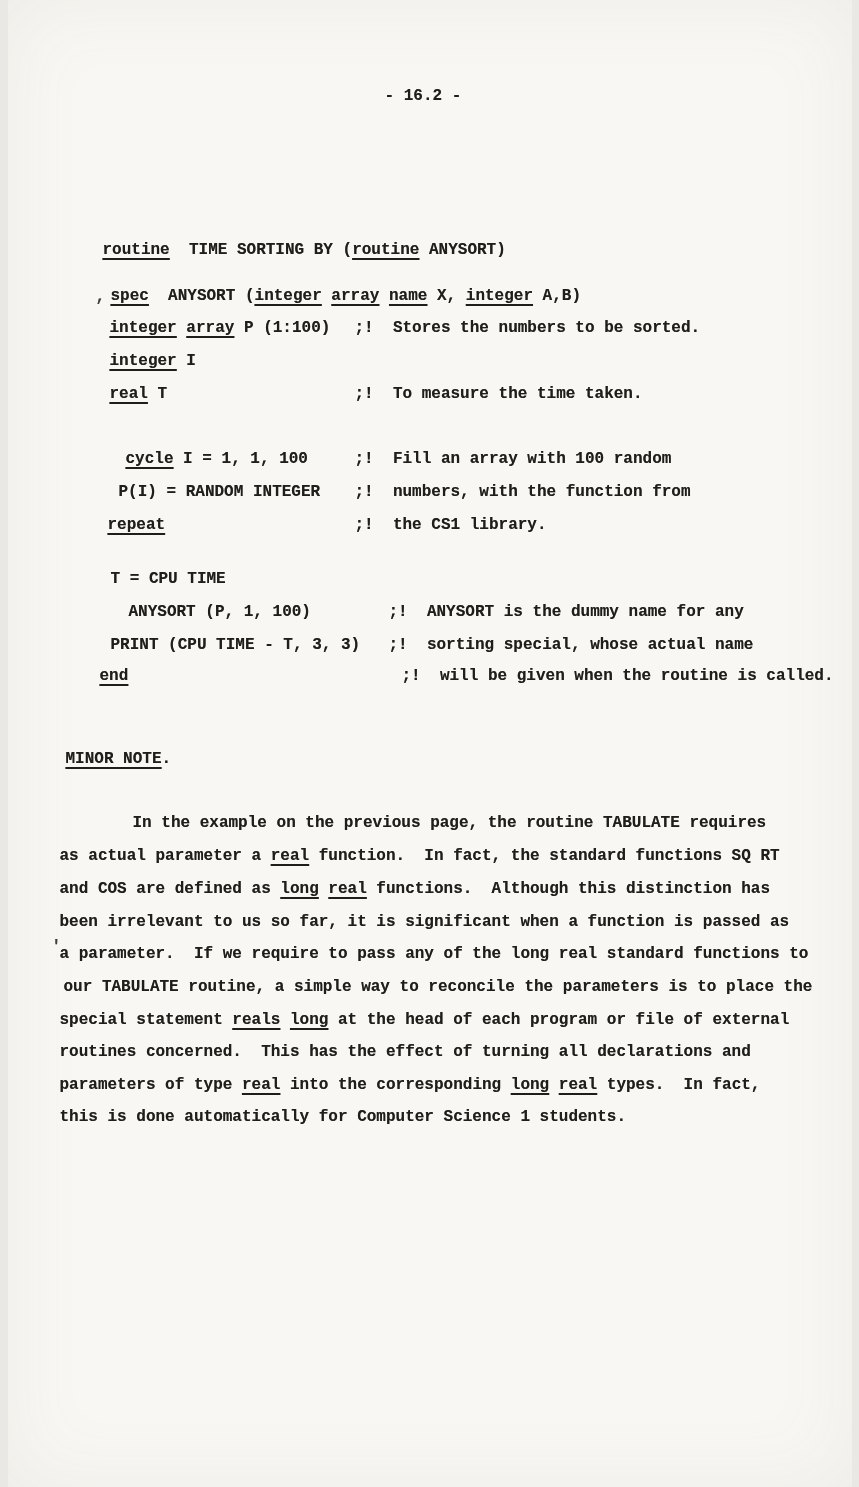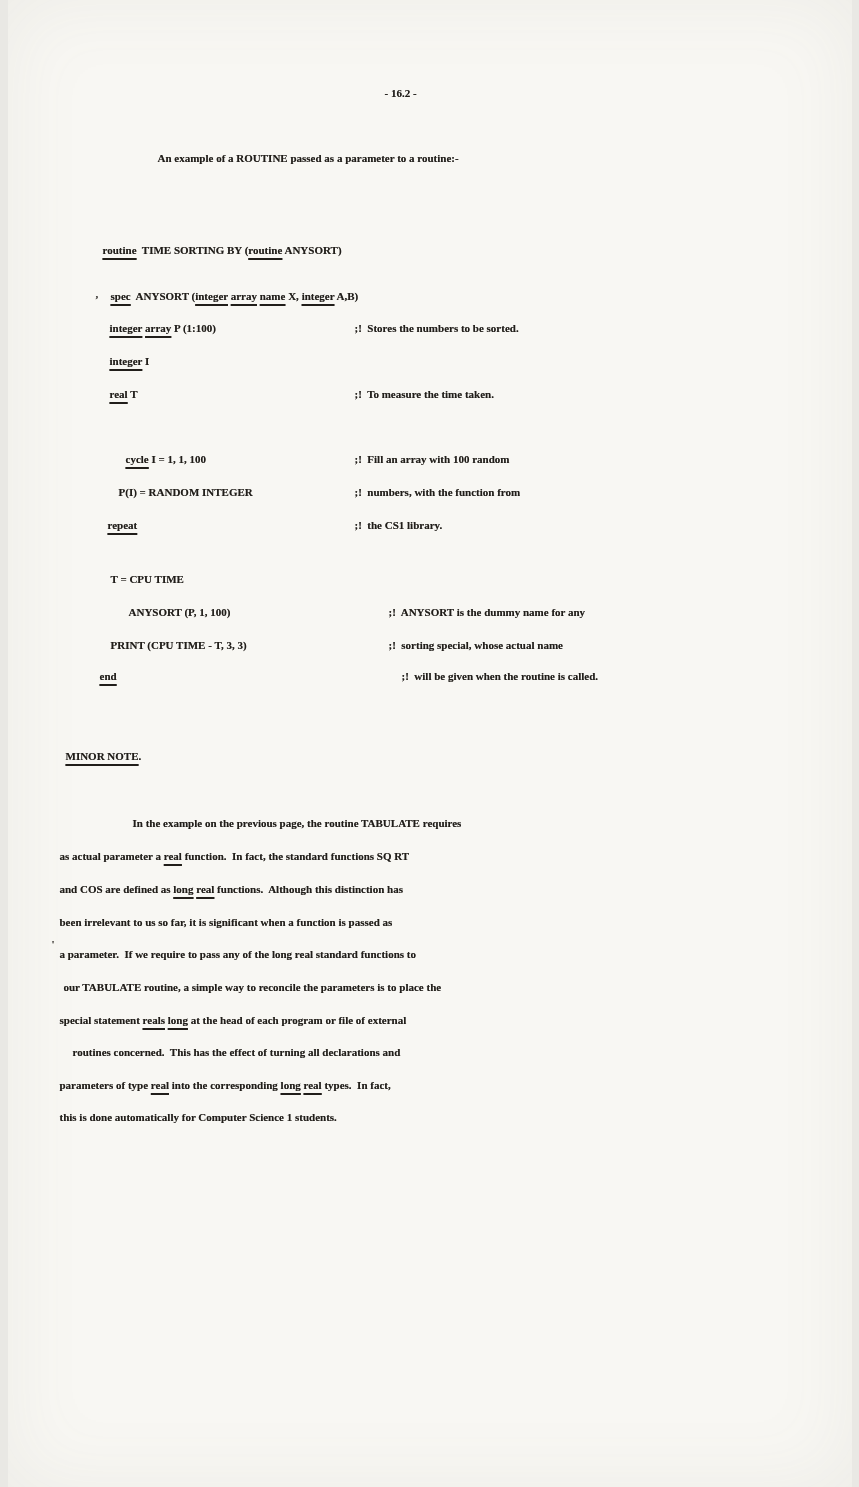--- a/index.html
+++ b/index.html
@@ -18,11 +18,10 @@
     background: #f8f7f3;
     overflow: hidden;
     box-shadow: inset 0 0 80px rgba(120,115,100,0.08);
-    font-size: 11px;
+    font-size: 16px;
     font-weight: 700;
     color: #211e1a;
     text-shadow: 0 0 0.5px rgba(33,30,26,0.55);
-    font-family: Liberation Serif, serif;
   }
   .line {
     position: absolute;

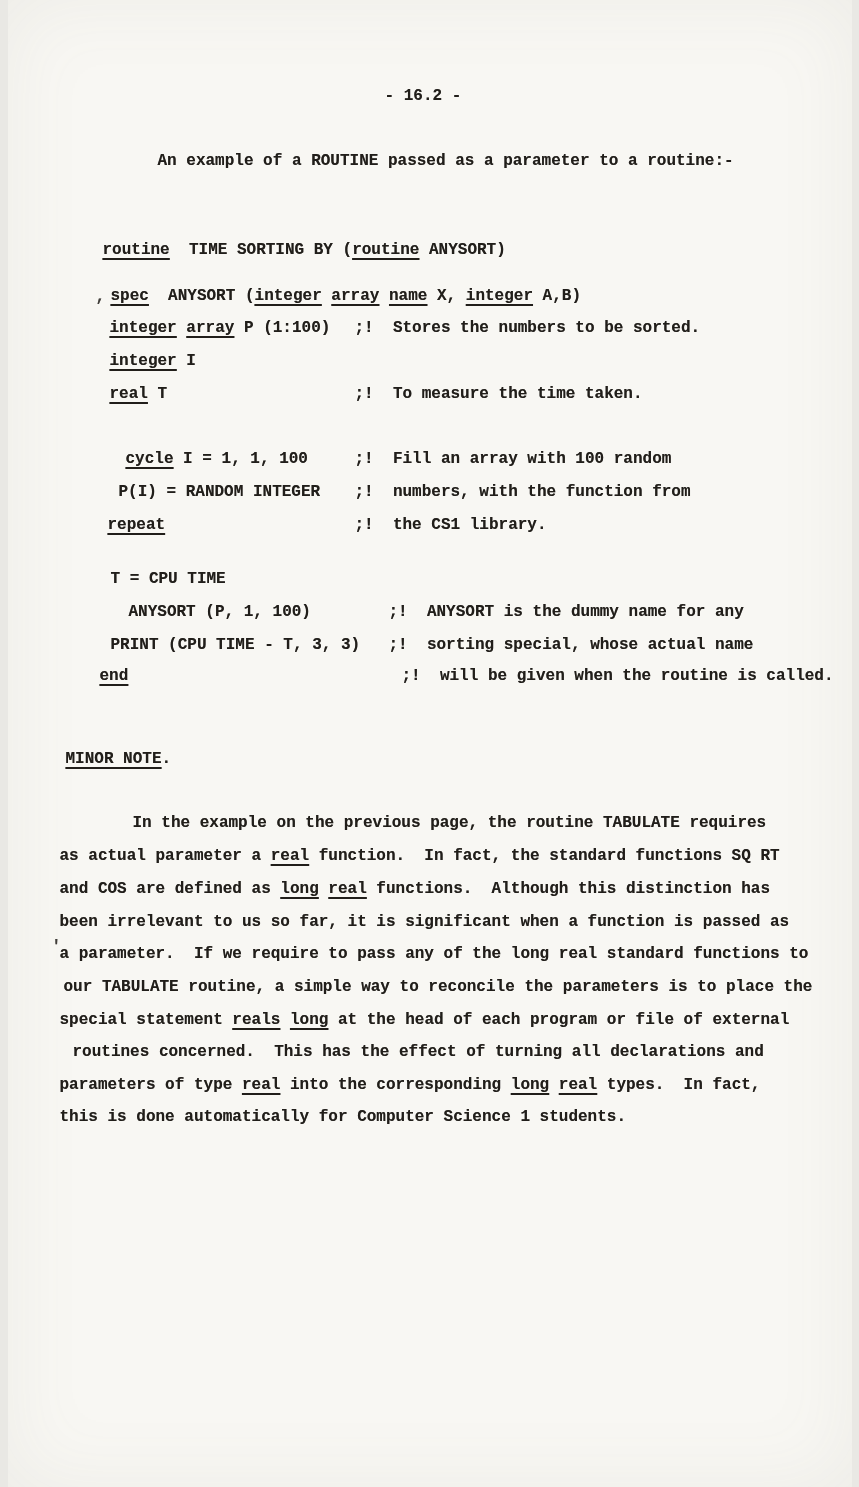--- a/index.html
+++ b/index.html
@@ -64,7 +64,6 @@
 
   <div class="pagenum">- 16.2 -</div>
 
-  <div class="intro">An example of a ROUTINE passed as a parameter to a routine:-</div>
 
   <div id="code-listing">
       <div class="line" style="left: 95px; top: 240px;"><span class="u">routine</span><span>  TIME SORTING BY (</span><span class="u">routine</span><span> ANYSORT)</span></div>

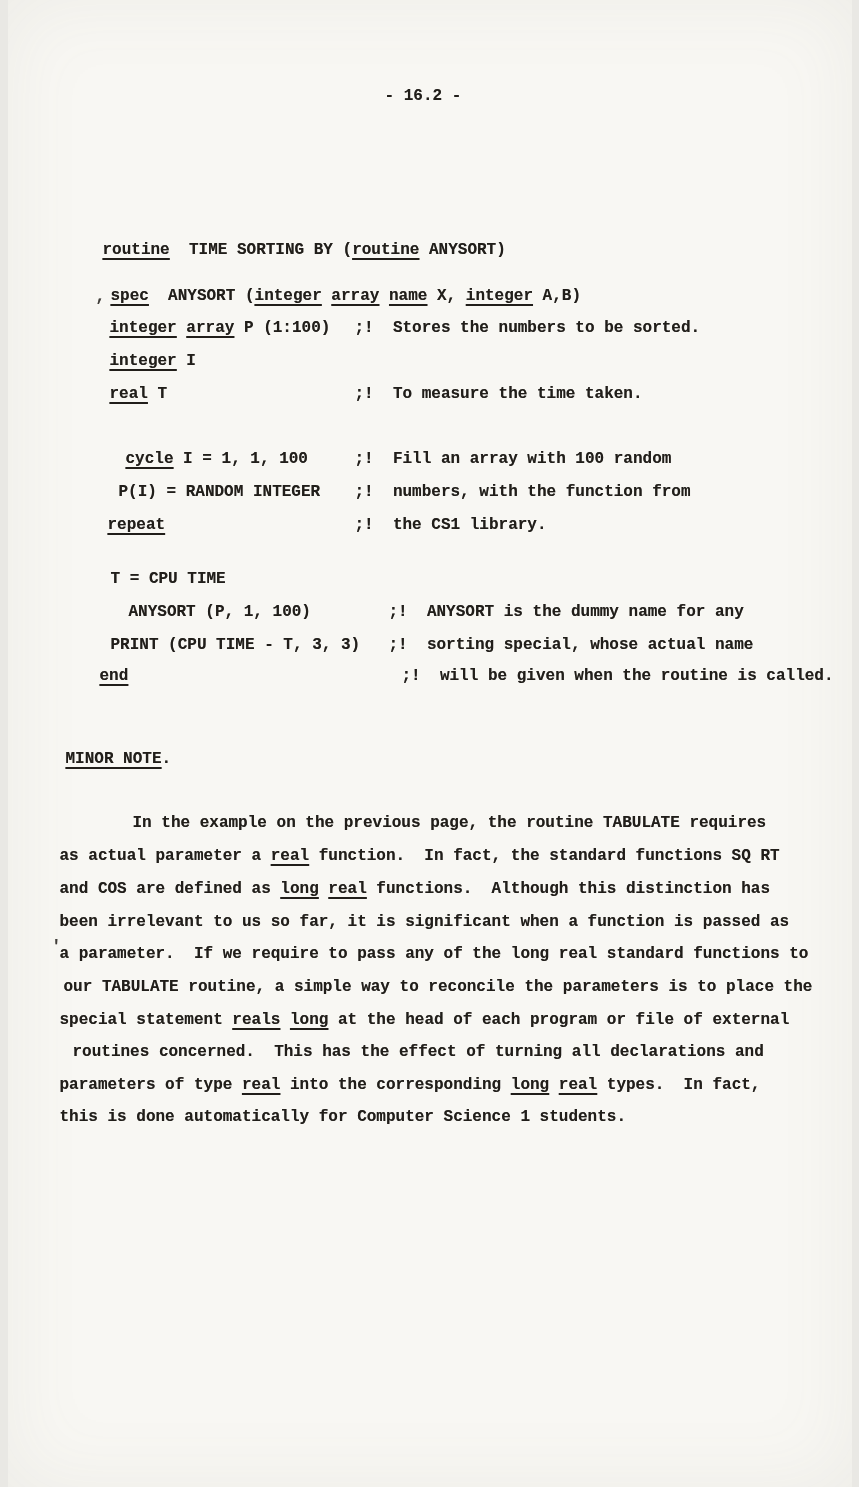--- a/index.html
+++ b/index.html
@@ -98,7 +98,7 @@
       <div class="line" style="left: 52px; top: 944px;"><span>a parameter.  If we require to pass any of the long real standard functions to</span></div>
       <div class="line" style="left: 56px; top: 977px;"><span>our TABULATE routine, a simple way to reconcile the parameters is to place the</span></div>
       <div class="line" style="left: 52px; top: 1010px;"><span>special statement </span><span class="u">reals</span><span> </span><span class="u">long</span><span> at the head of each program or file of external</span></div>
-      <div class="line" style="left: 52px; top: 1042px; margin-left: 13px;"><span>routines concerned.  This has the effect of turning all declarations and</span></div>
+      <div class="line" style="left: 52px; top: 1042px;"><span>routines concerned.  This has the effect of turning all declarations and</span></div>
       <div class="line" style="left: 52px; top: 1075px;"><span>parameters of type </span><span class="u">real</span><span> into the corresponding </span><span class="u">long</span><span> </span><span class="u">real</span><span> types.  In fact,</span></div>
       <div class="line" style="left: 52px; top: 1107px;"><span>this is done automatically for Computer Science 1 students.</span></div>
     </div>

